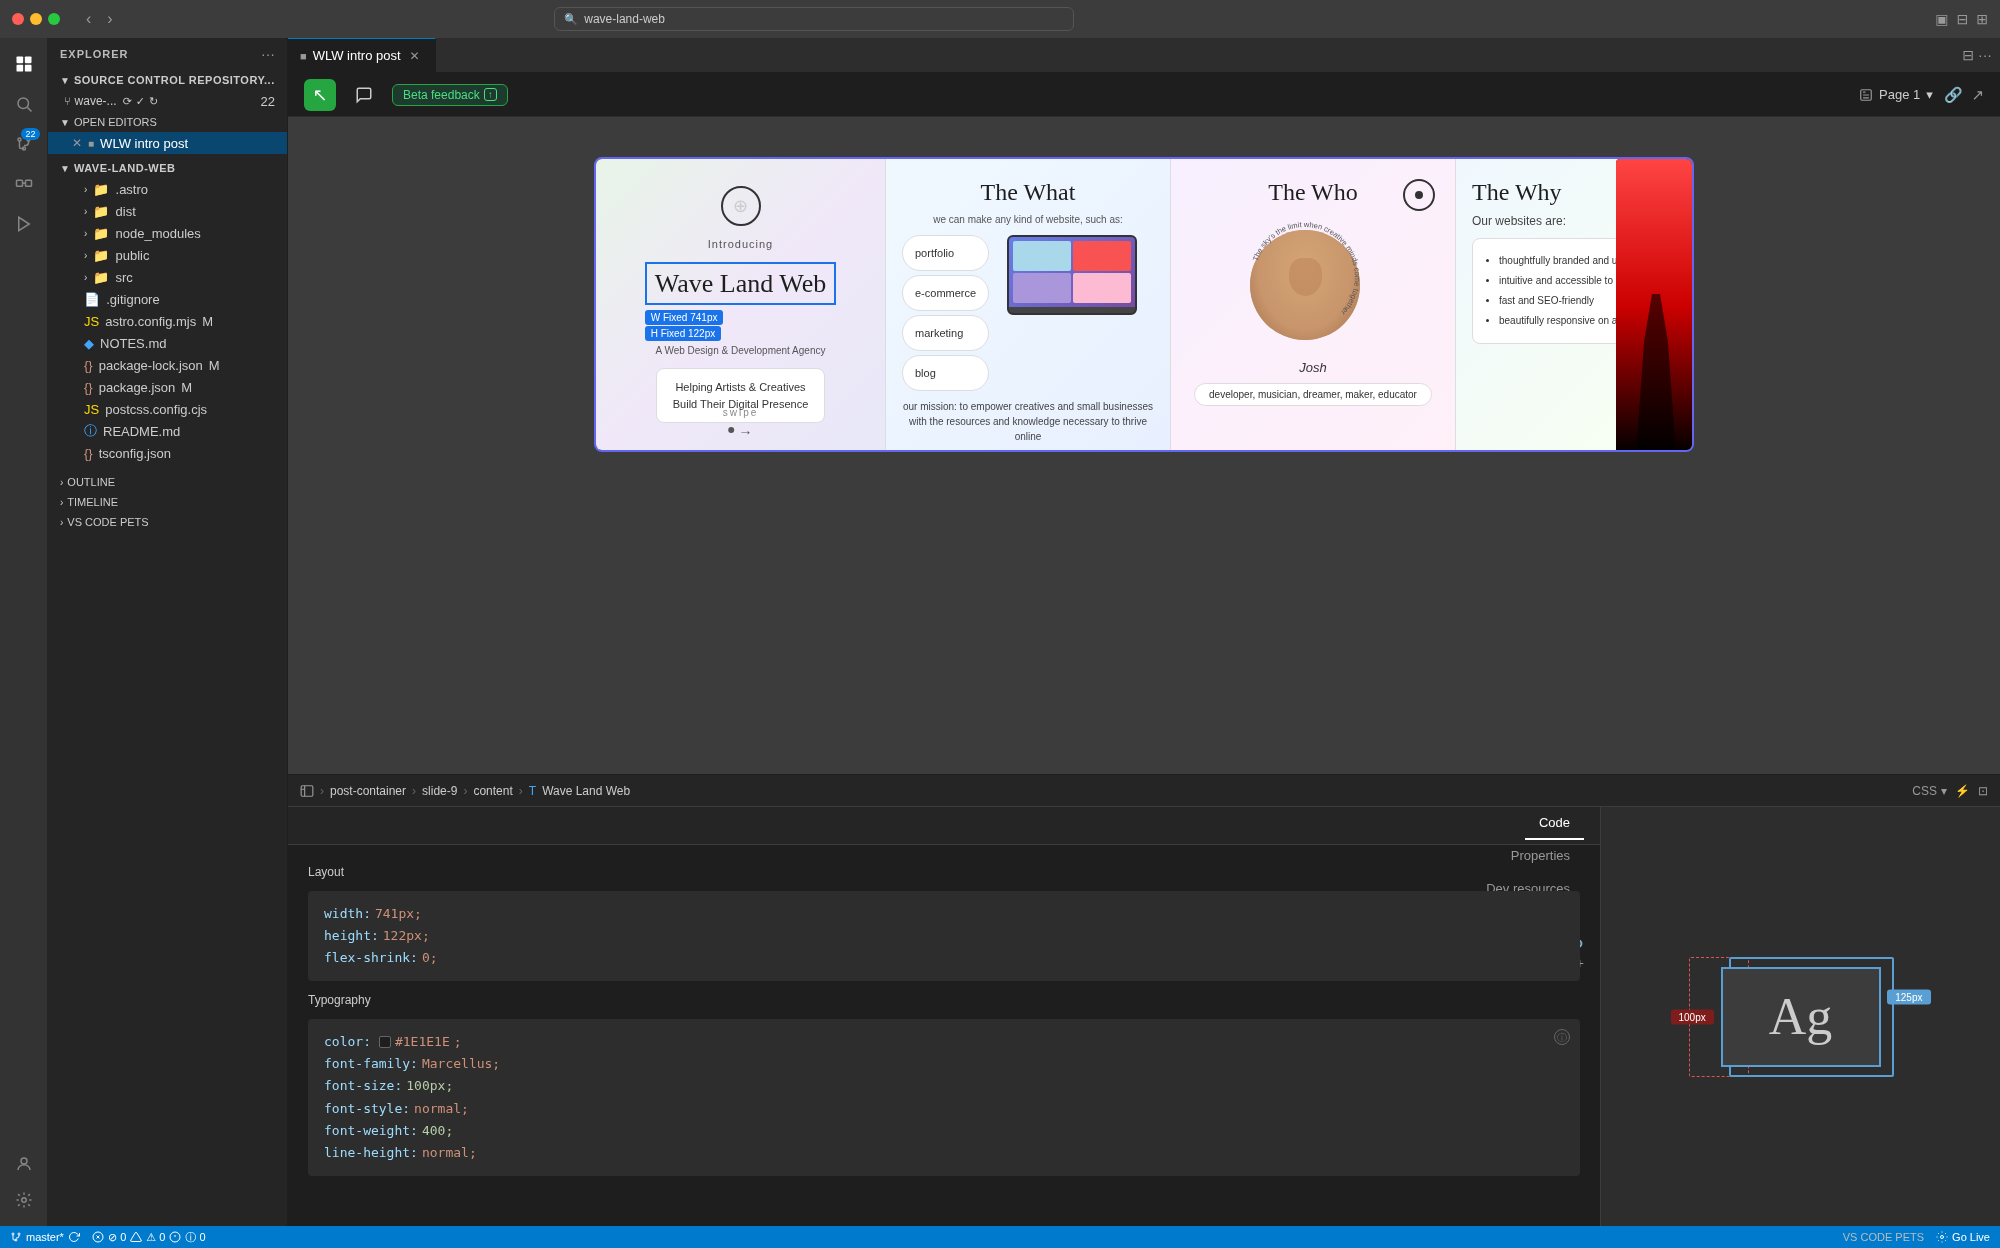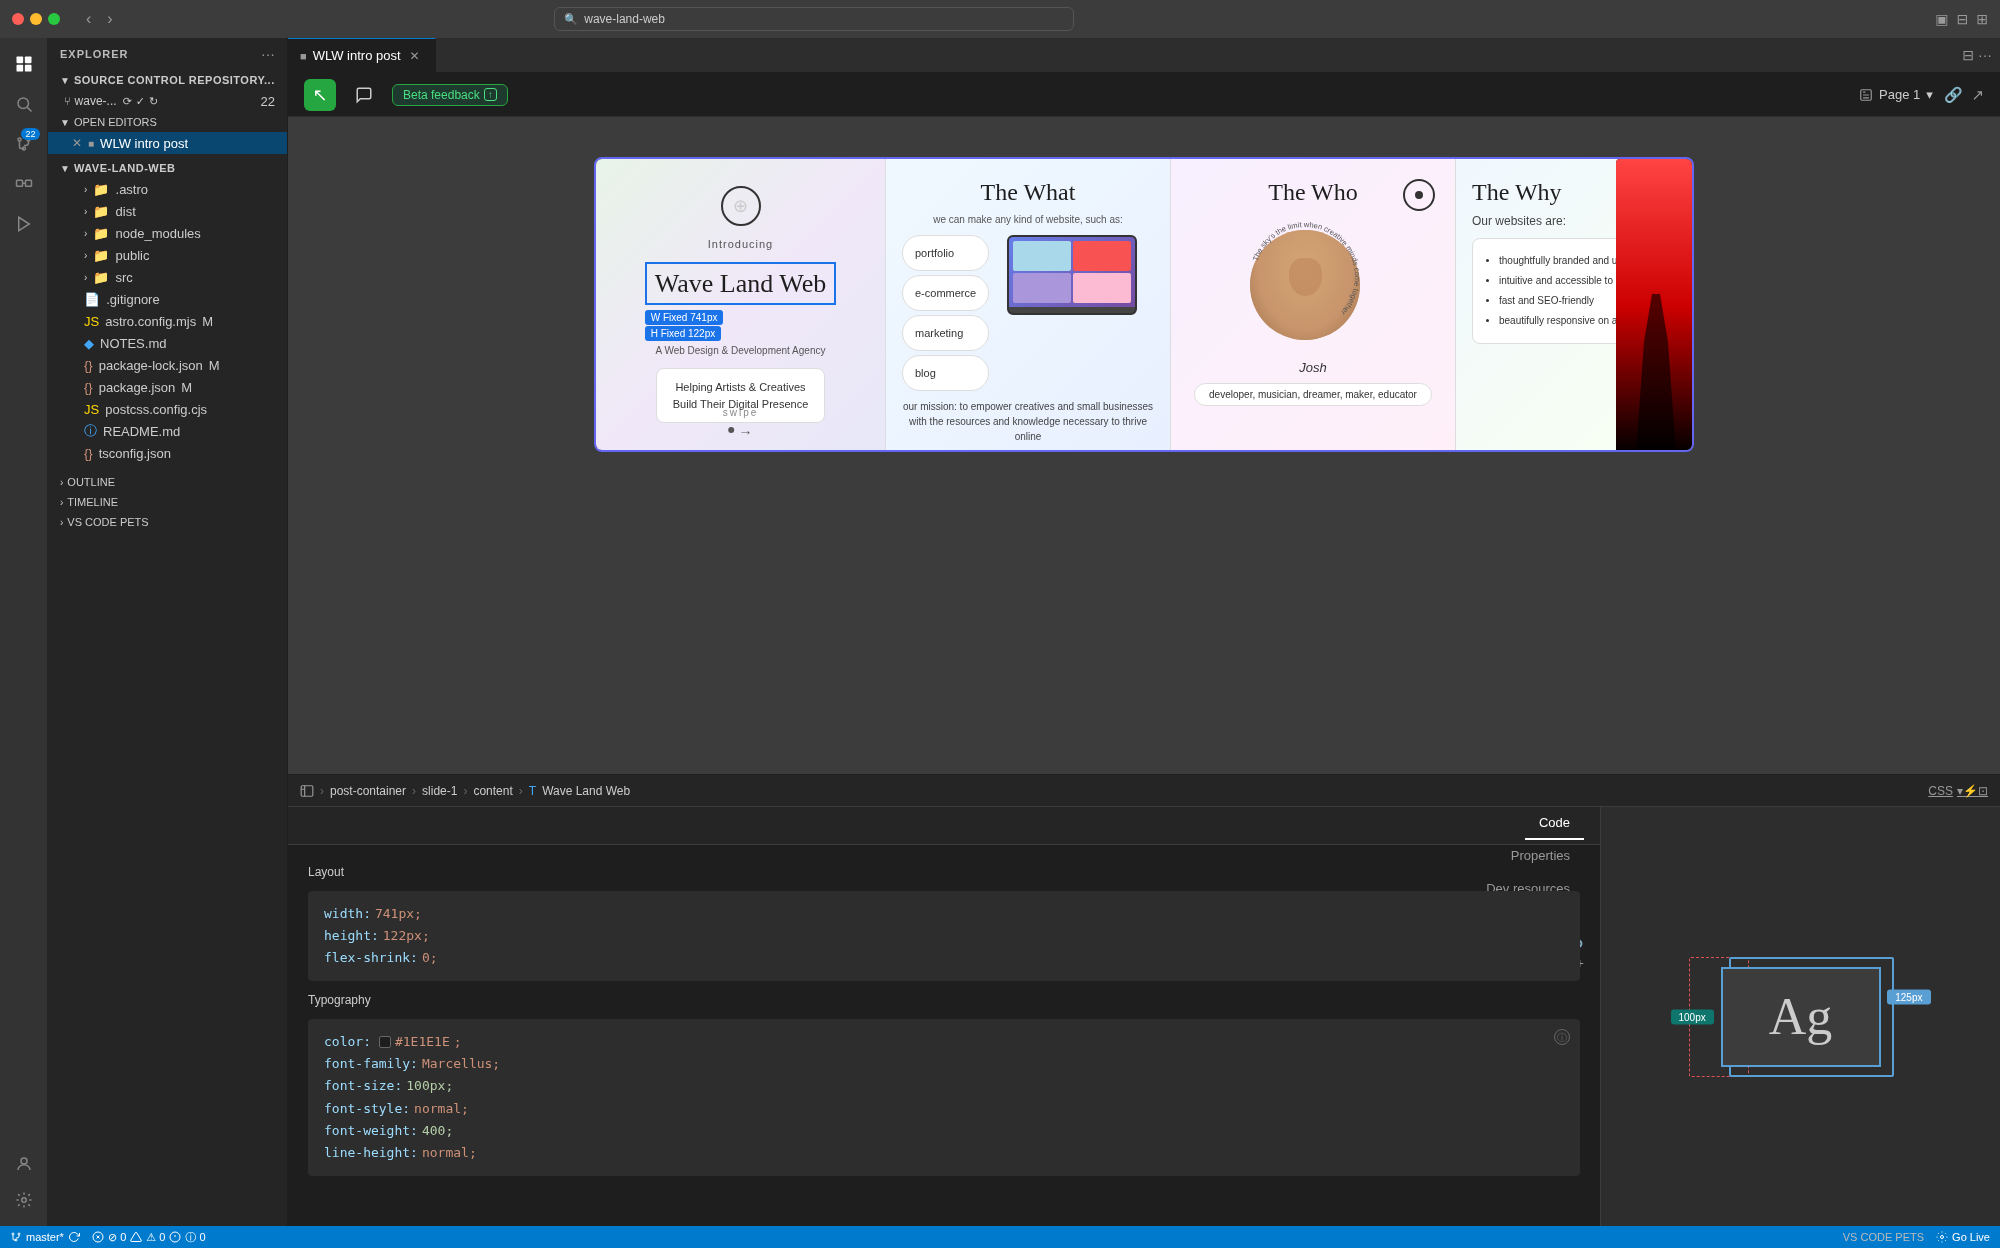--- a/index.html
+++ b/index.html
@@ -1252,7 +1252,7 @@
       <span class="breadcrumb-sep">›</span>
       <span class="breadcrumb-active">post-container</span>
       <span class="breadcrumb-sep">›</span>
-      <span class="breadcrumb-active">slide-1</span>
+      <span class="breadcrumb-active">slide-9</span>
       <span class="breadcrumb-sep">›</span>
       <span class="breadcrumb-active">content</span>
       <span class="breadcrumb-sep">›</span>

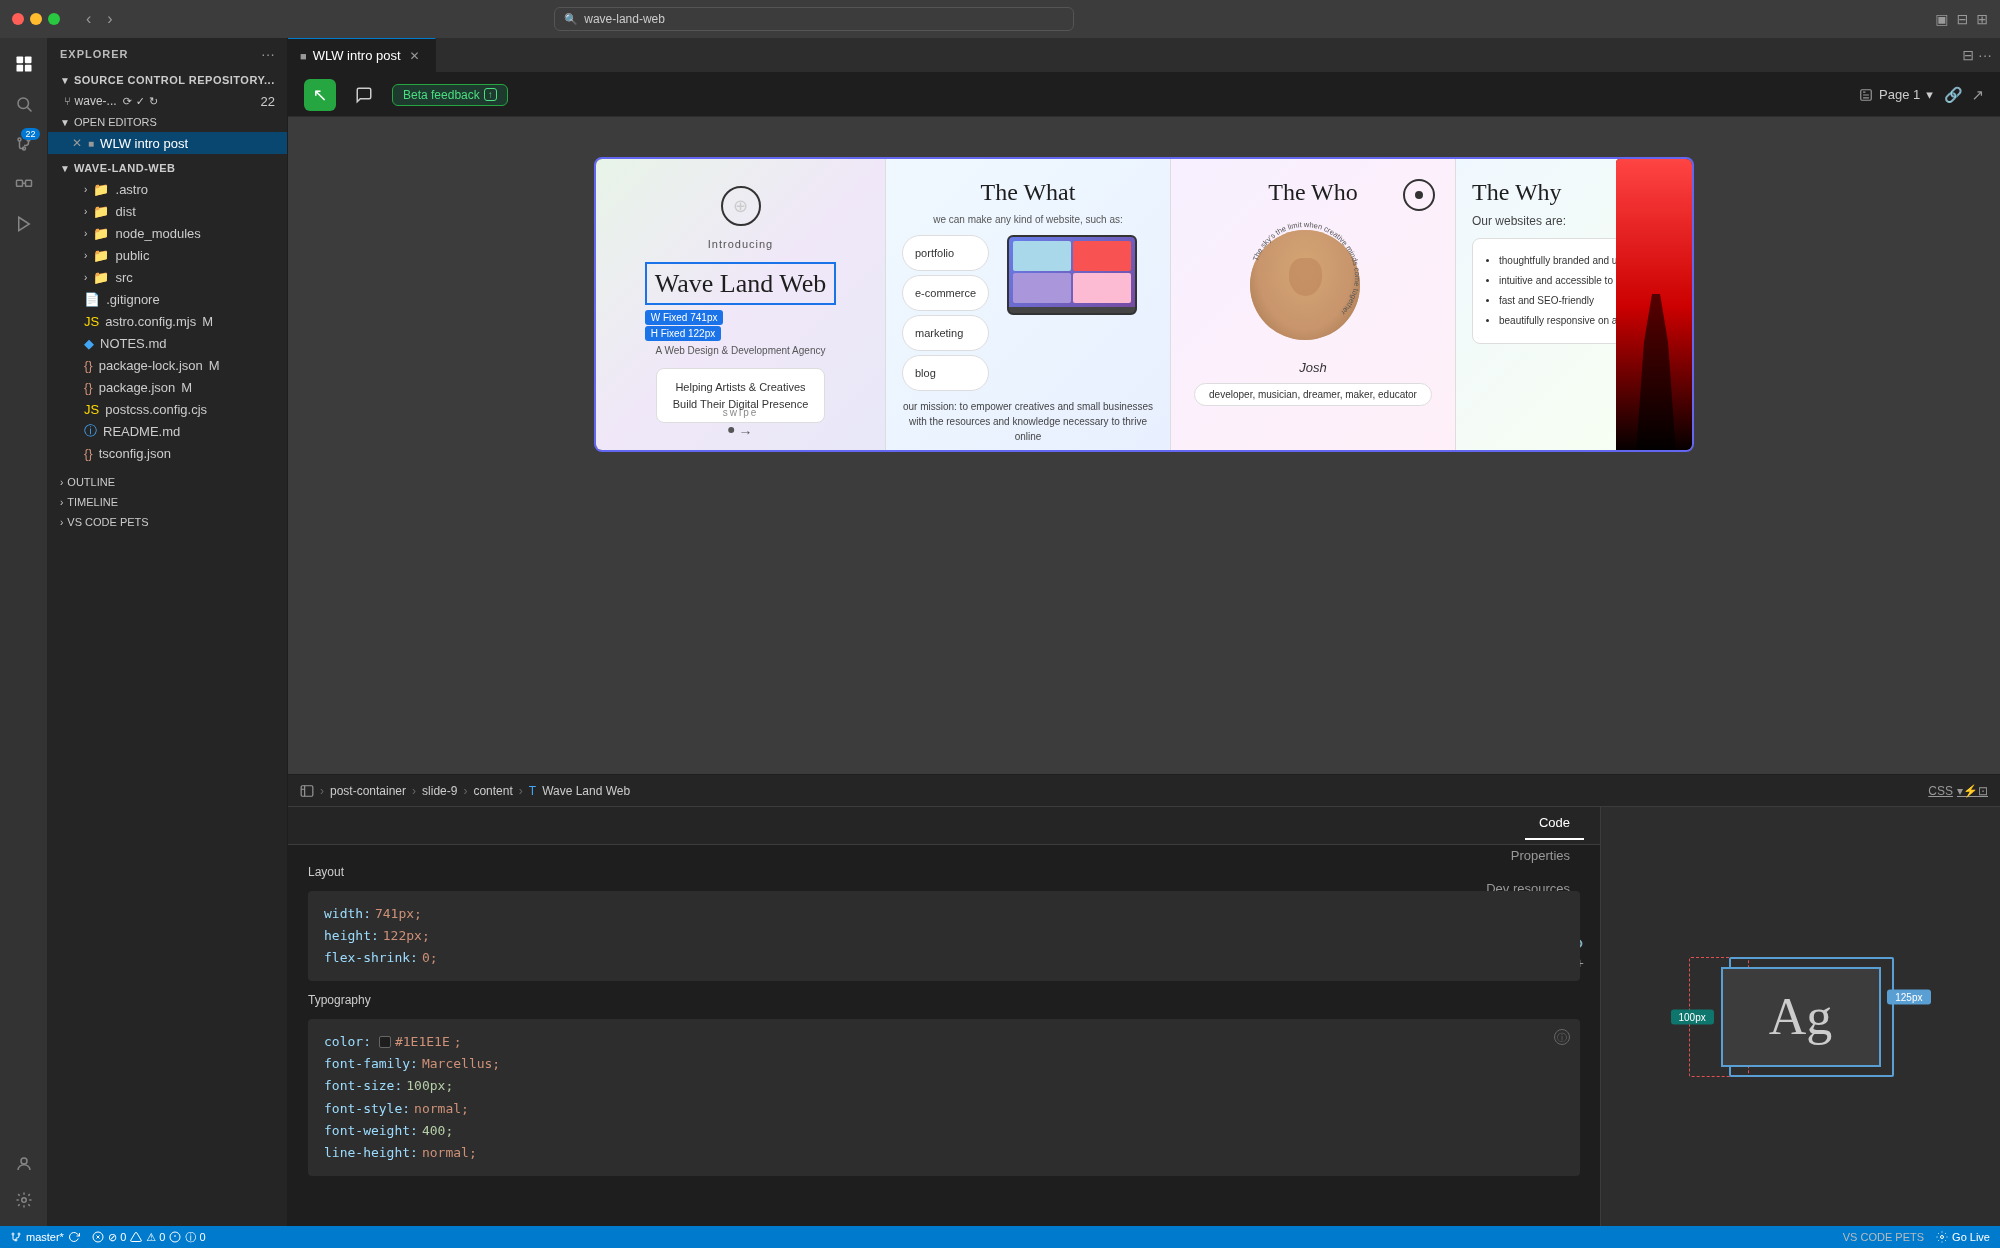--- a/index.html
+++ b/index.html
@@ -696,7 +696,7 @@
     .breadcrumb-right {
       margin-left: auto;
       display: flex;
-      text-decoration: underline;
+      gap: 8px;
     }
     .breadcrumb-right button {
       background: none;

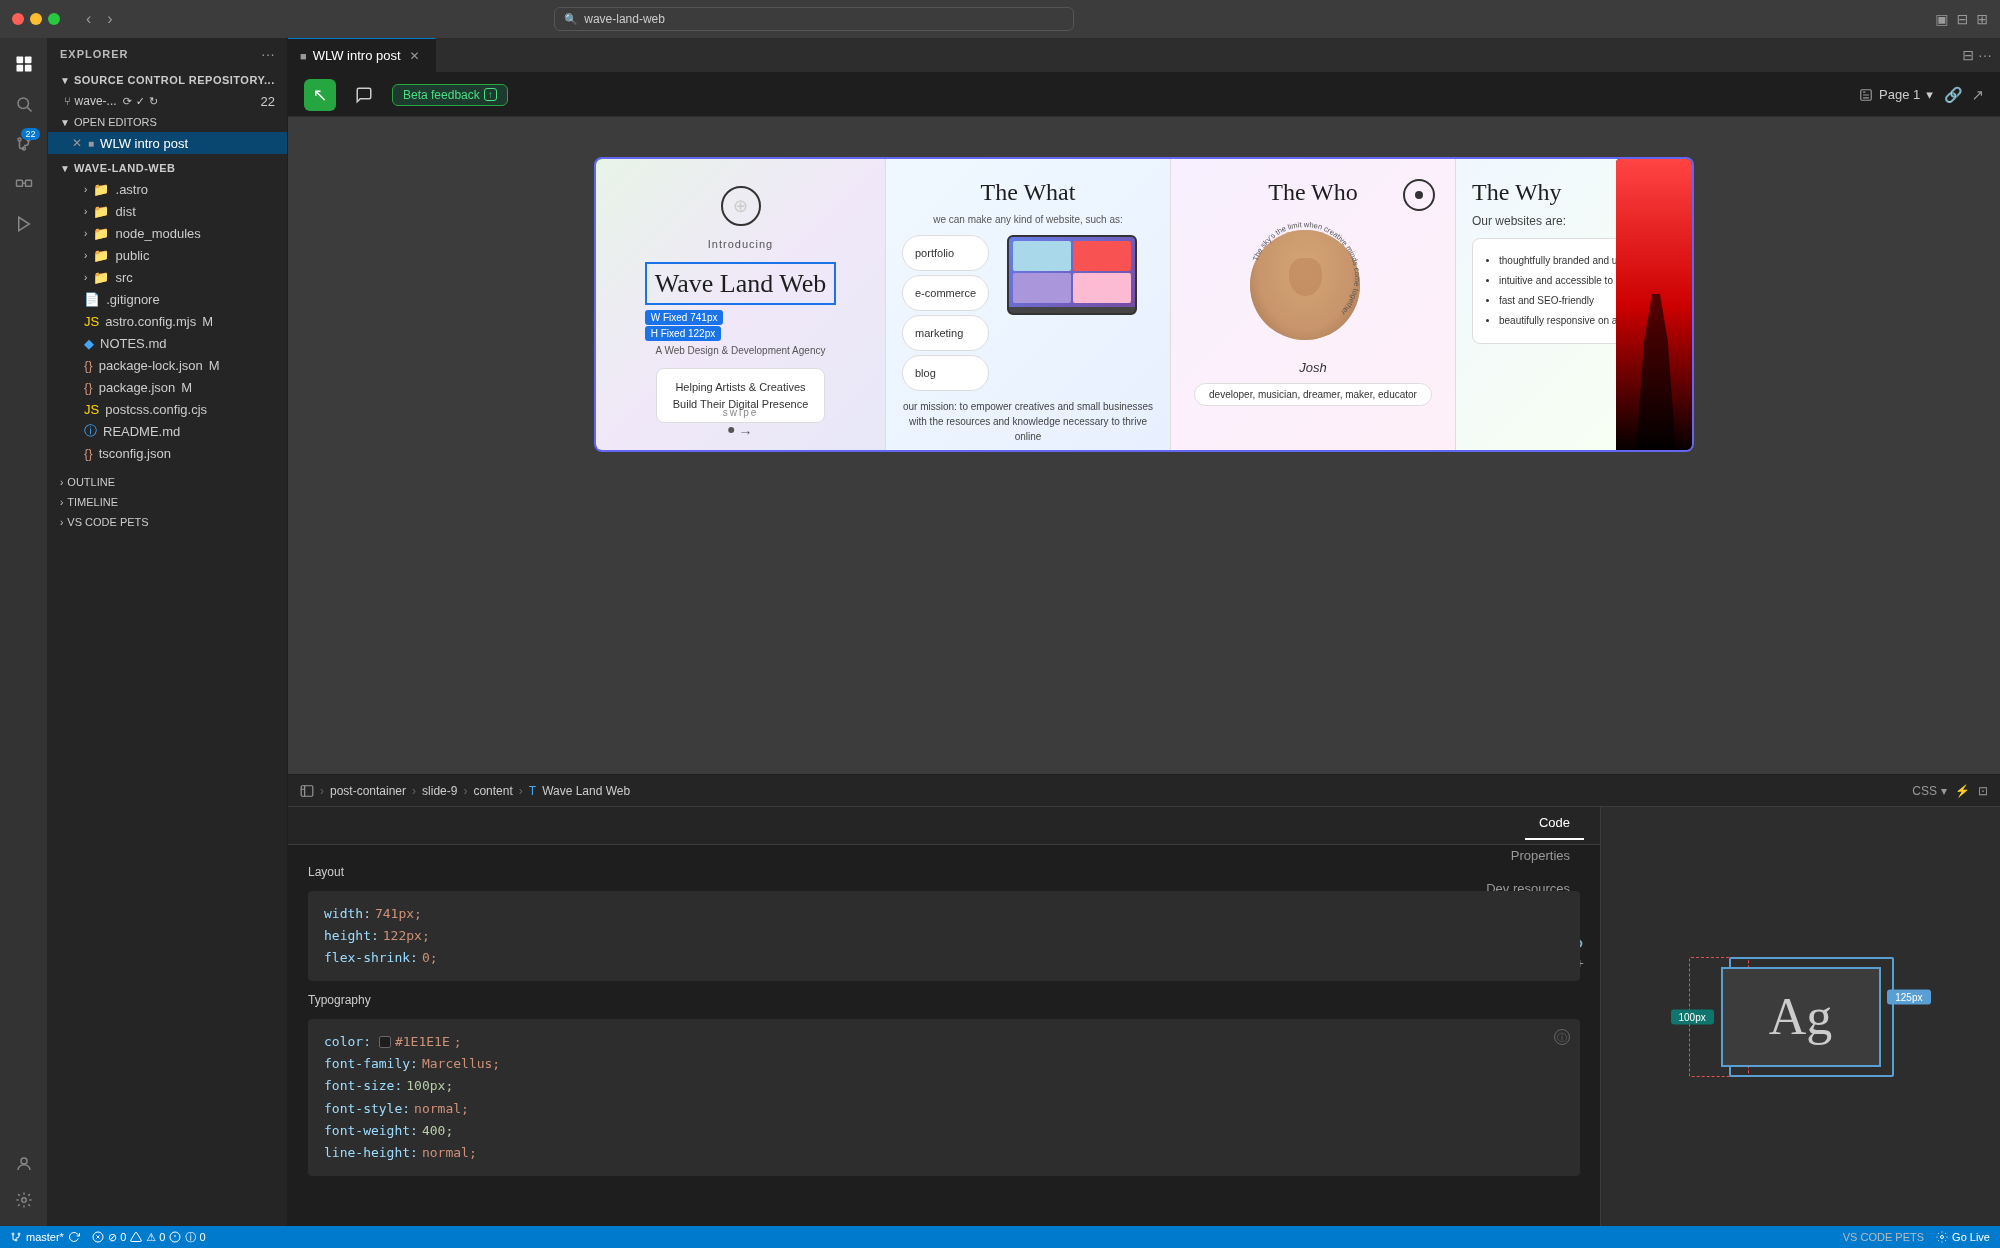--- a/index.html
+++ b/index.html
@@ -846,7 +846,7 @@
       left: 10px;
       top: 50%;
       transform: translateY(-50%);
-      background: #0f766e;
+      background: #7f1d1d;
       color: #fff;
       font-size: 10px;
       padding: 2px 8px;

